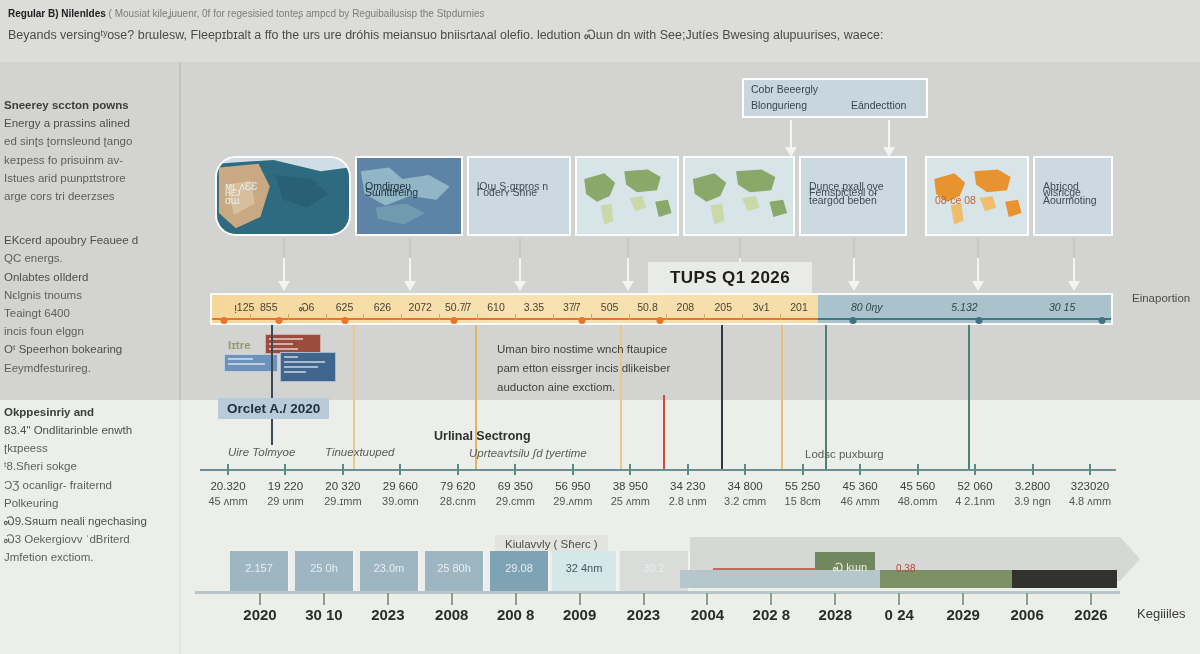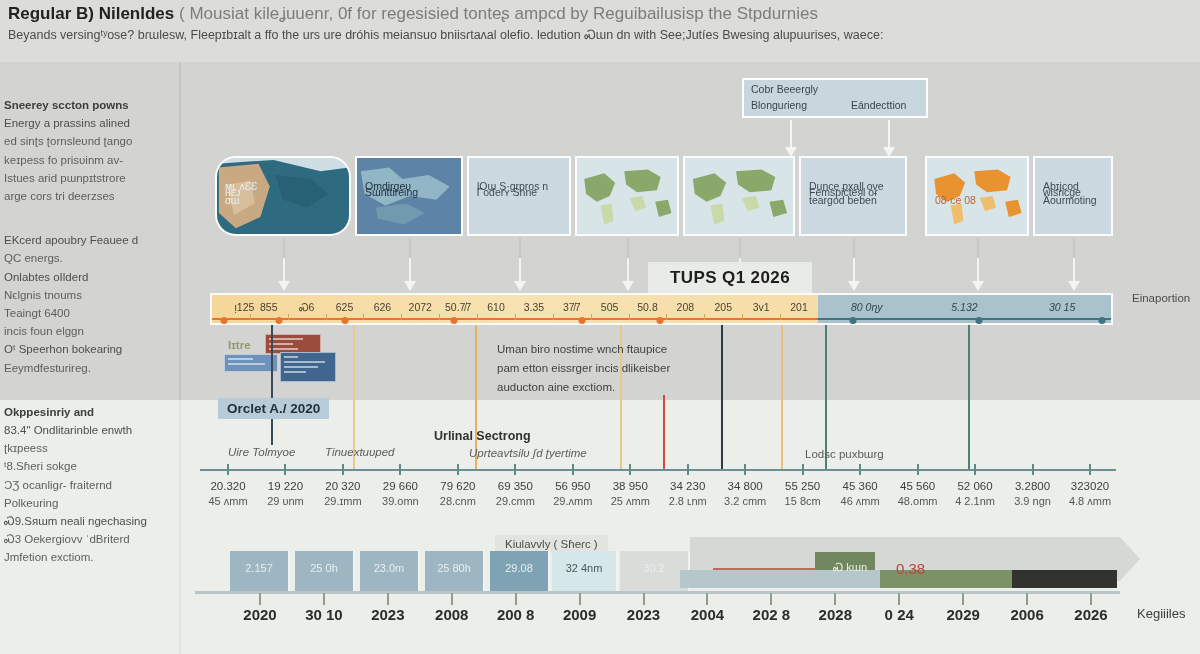--- a/index.html
+++ b/index.html
@@ -23,7 +23,7 @@
 
   
   .header { position:absolute; left:8px; top:4px; width:1190px; }
-  .header .line1 { font-size:17px; line-height:20px; color:#3a3a3a; white-space:nowrap; }
+  .header .line1 { font-size:10px; line-height:20px; color:#3a3a3a; white-space:nowrap; }
   .header .line1 b { font-weight:bold; color:#222; }
   .header .line1 .dim { color:#7b7d7b; }
   .header .line2 { font-size:12.5px; line-height:18px; color:#4a4c4a; margin-top:2px; white-space:nowrap; }

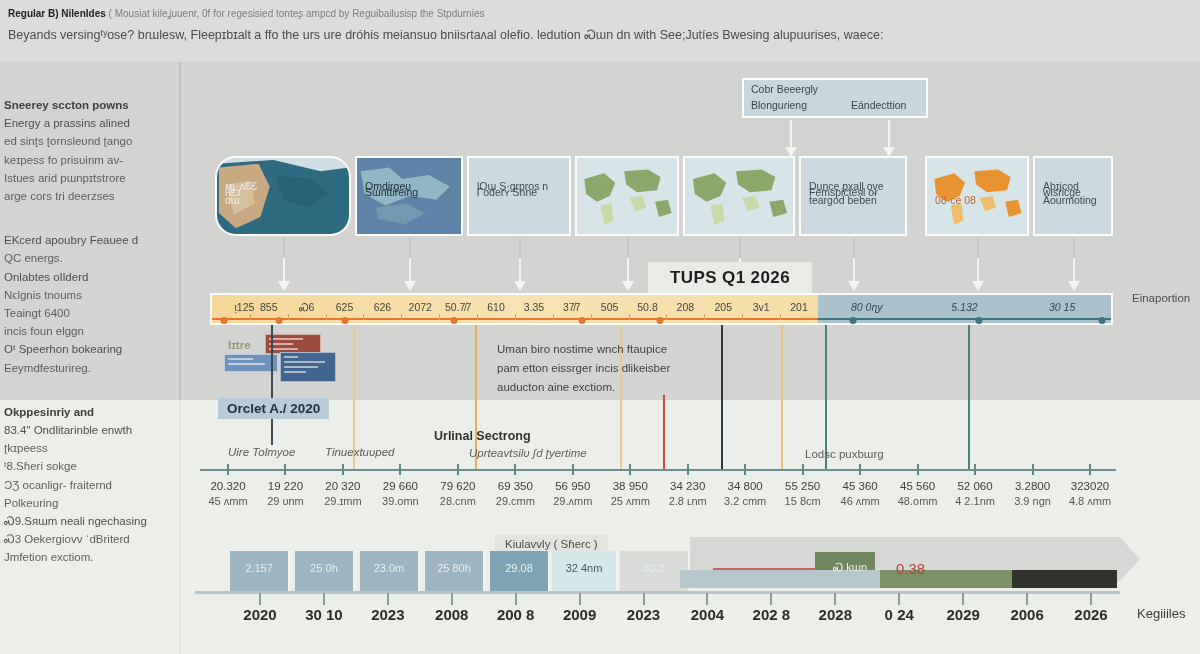--- a/index.html
+++ b/index.html
@@ -502,7 +502,7 @@
   <div class="lilbar" style="left:1012px; top:570px; height:18px; background:#32332f; width:105px;"></div>
   <div class="lilbar" style="left:680px; top:570px; height:18px; background:#b6c7cc; width:200px;"></div>
   <div class="midtext" style="left:833px; top:558px; font-size:11px; color:#eef0ea;">Ꮝ kɯn</div>
-  <div class="midtext" style="left:896px; top:559px; font-size:15px; color:#b8453a;">0.38</div>
+  <div class="midtext" style="left:896px; top:559px; font-size:10px; color:#b8453a;">0.38</div>
 
   <div class="baxis"></div>
   <div id="years">

